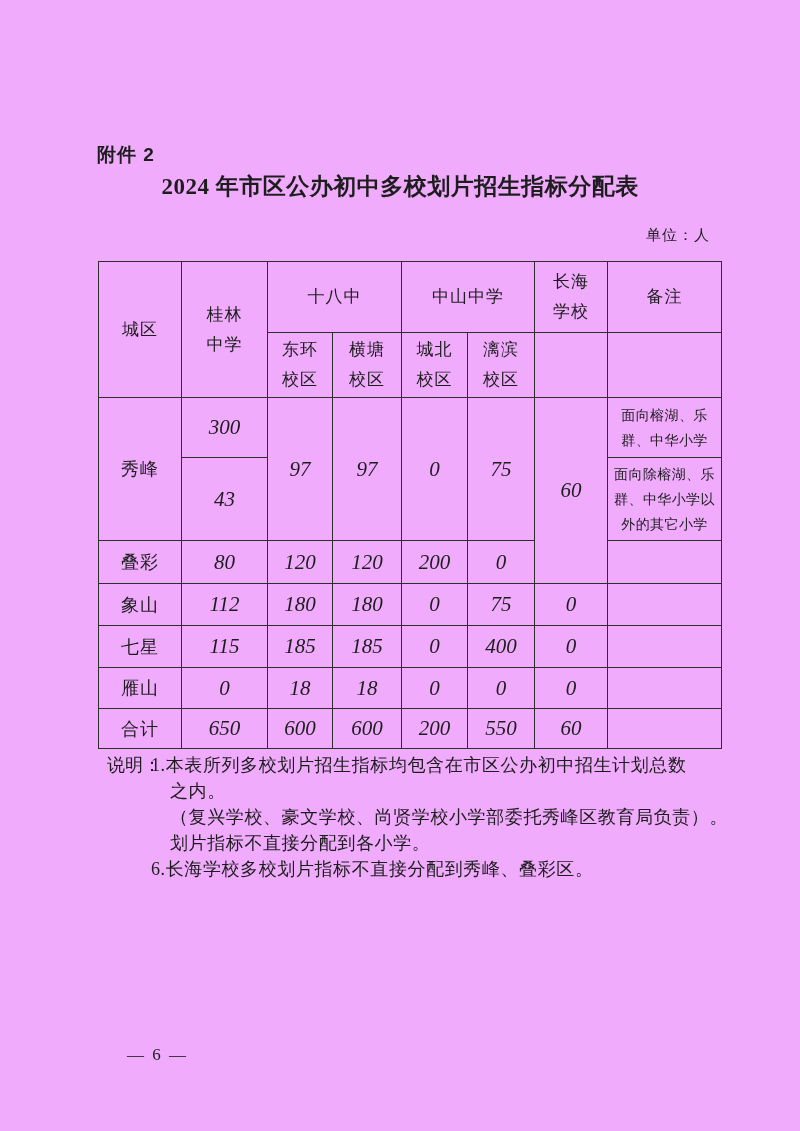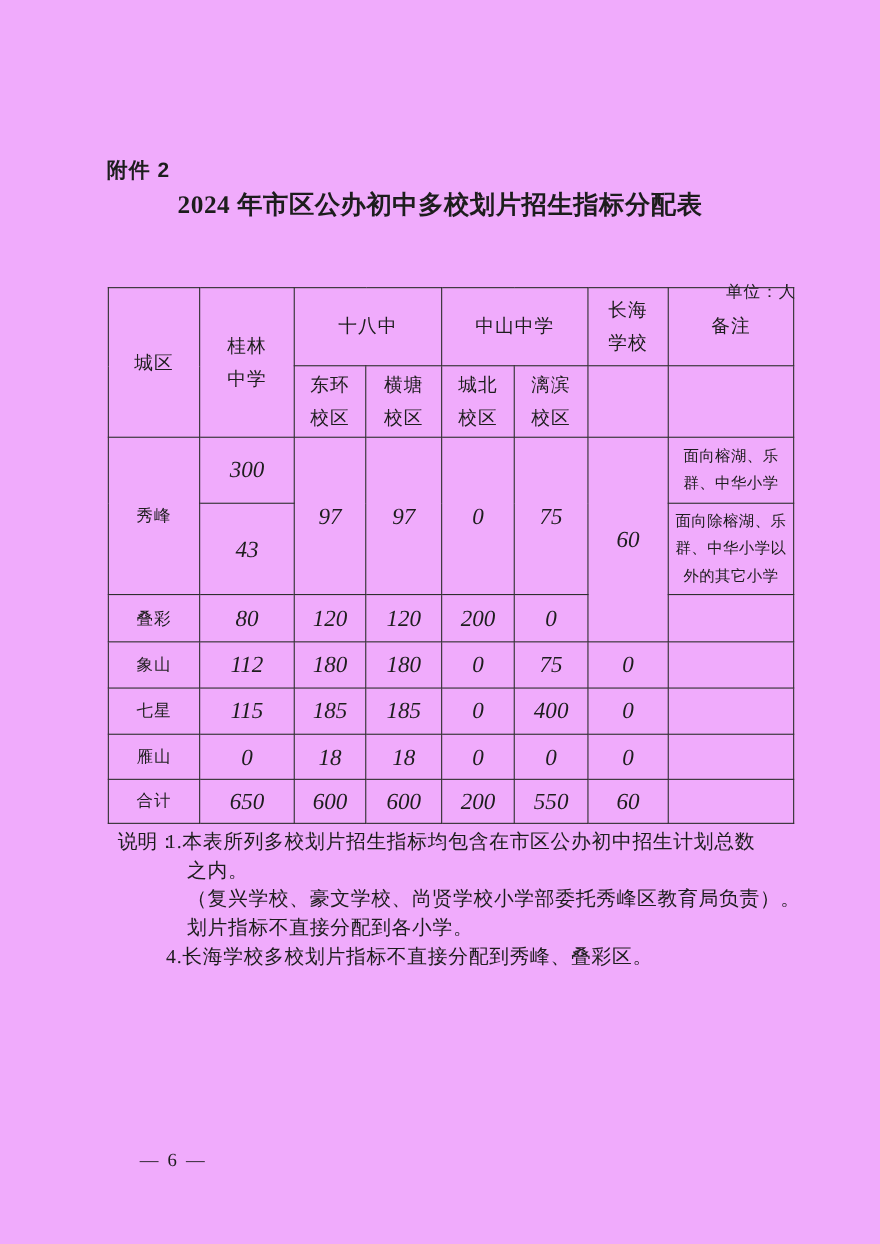--- a/index.html
+++ b/index.html
@@ -18,7 +18,7 @@
     text-align:center; font-size:23px; font-weight:700;
     white-space:nowrap; letter-spacing:0.5px;
   }
-  .unit { position:absolute; top:226px; right:76px; font-size:15px; letter-spacing:1px;margin-top:30px; }
+  .unit { position:absolute; top:226px; right:90px; font-size:15px; letter-spacing:1px; }
 
   table.alloc {
     position:absolute; left:98px; top:261px; width:624px;

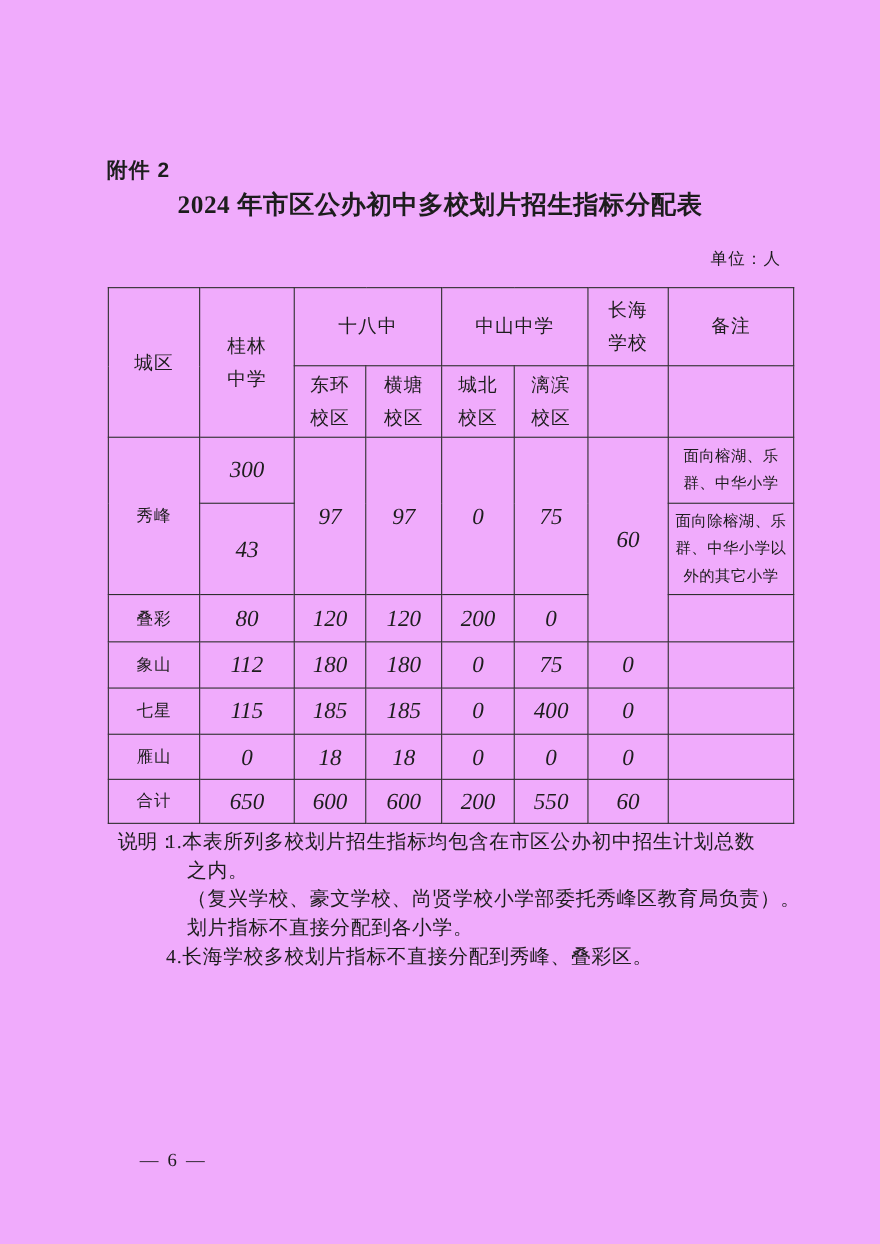--- a/index.html
+++ b/index.html
@@ -30,7 +30,7 @@
     overflow:hidden;
   }
   .hdr { font-size:17px; line-height:30px; white-space:pre-line; letter-spacing:1px; }
-  .district { font-size:15px; letter-spacing:1px; }
+  .district { font-size:18px; letter-spacing:1px; }
   .num { font-size:21px;font-style:italic; }
   .remark {
     font-size:14px; letter-spacing:0.4px; text-align:left;

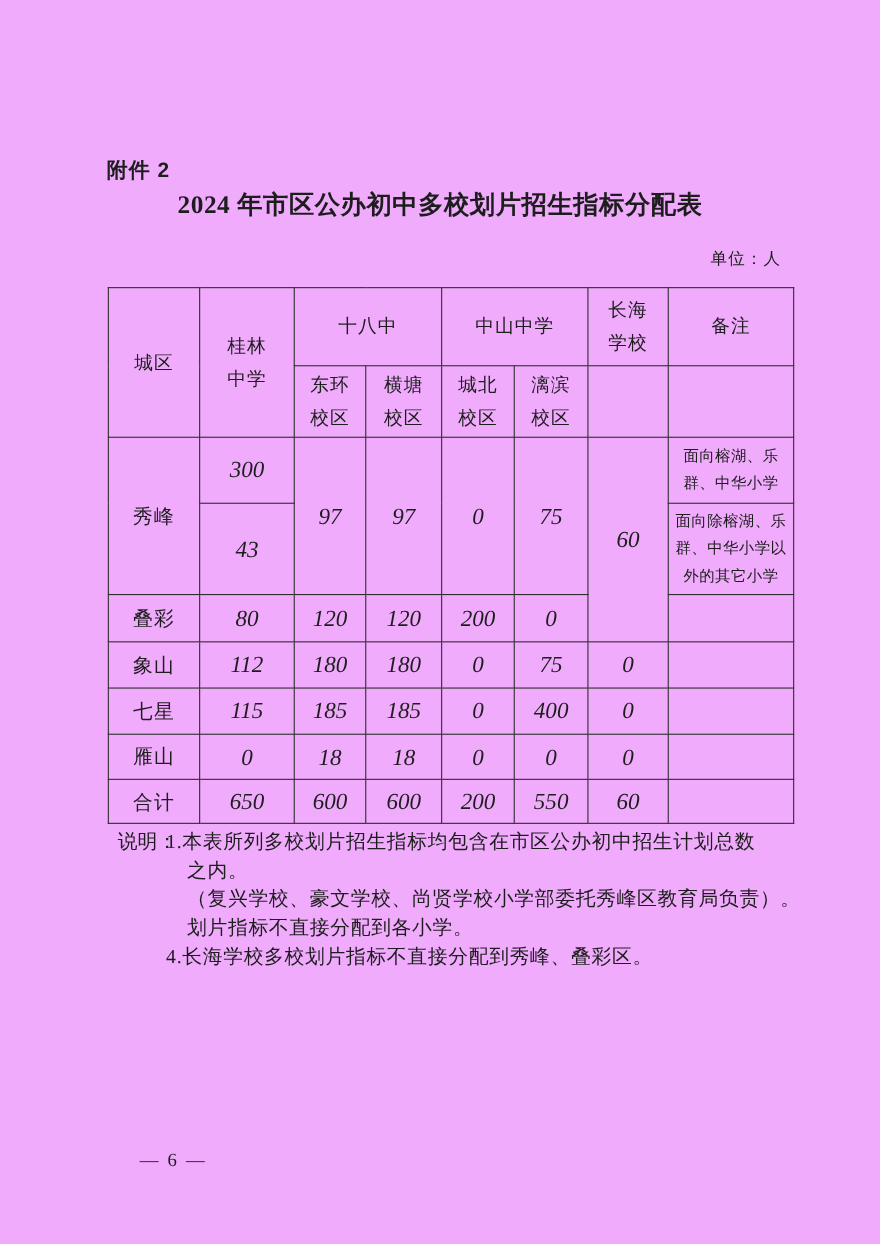--- a/index.html
+++ b/index.html
@@ -175,7 +175,7 @@
           <div class="note-line cont">划片指标不直接分配到各小学。</div>
         </div>
         <div class="note-item">
-          <div class="note-line">4.长海学校多校划片指标不直接分配到秀峰、叠彩区。</div>
+          <div class="note-line">6.长海学校多校划片指标不直接分配到秀峰、叠彩区。</div>
         </div>
       </div>
   </div>

